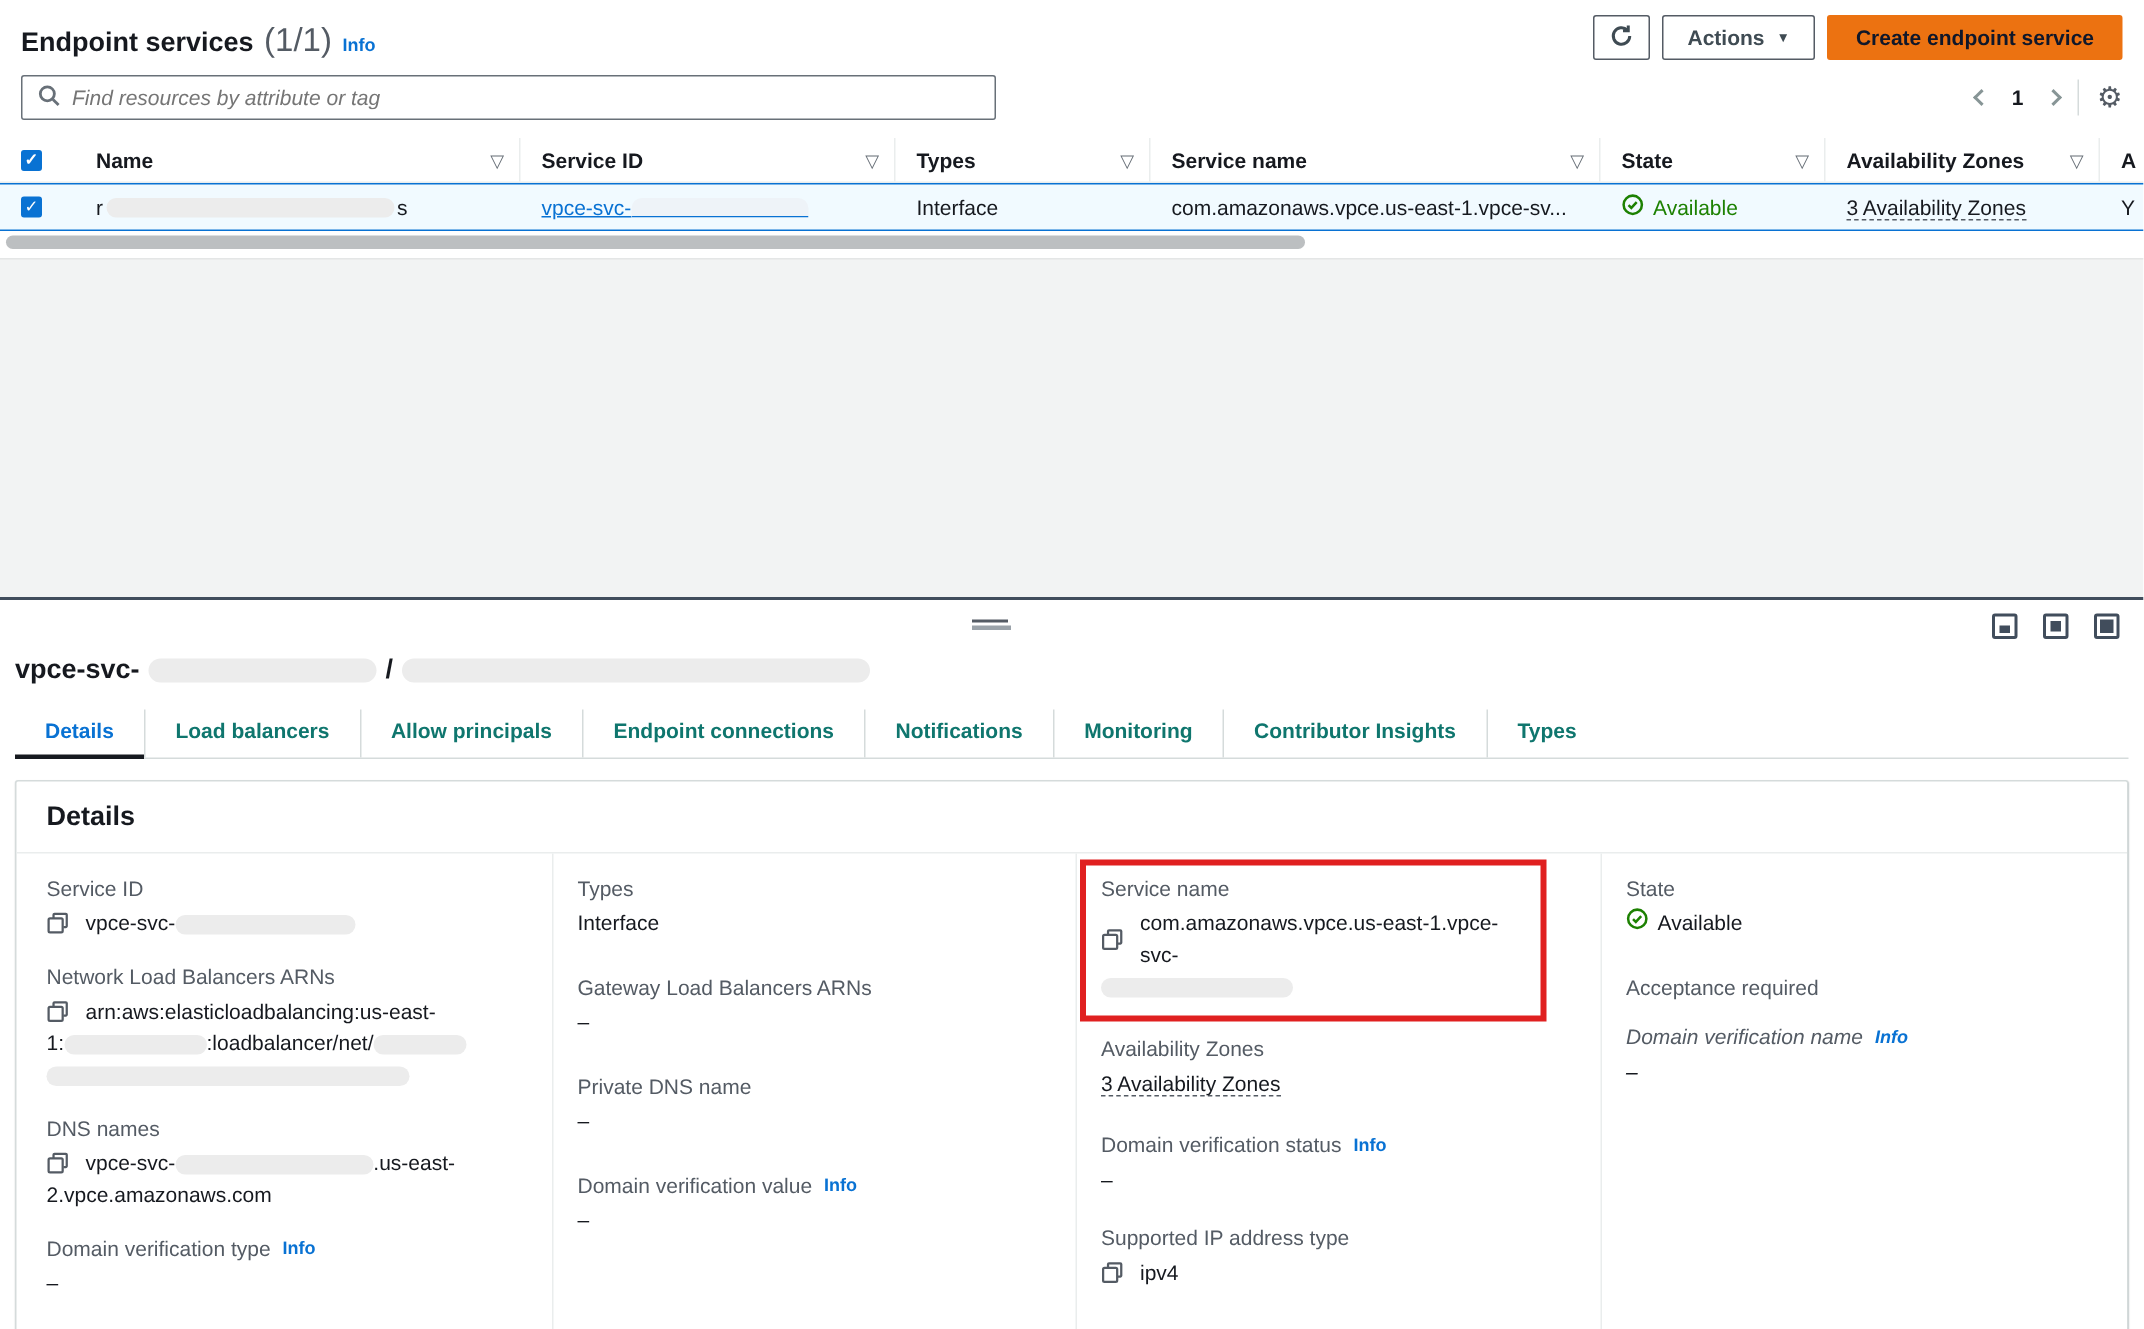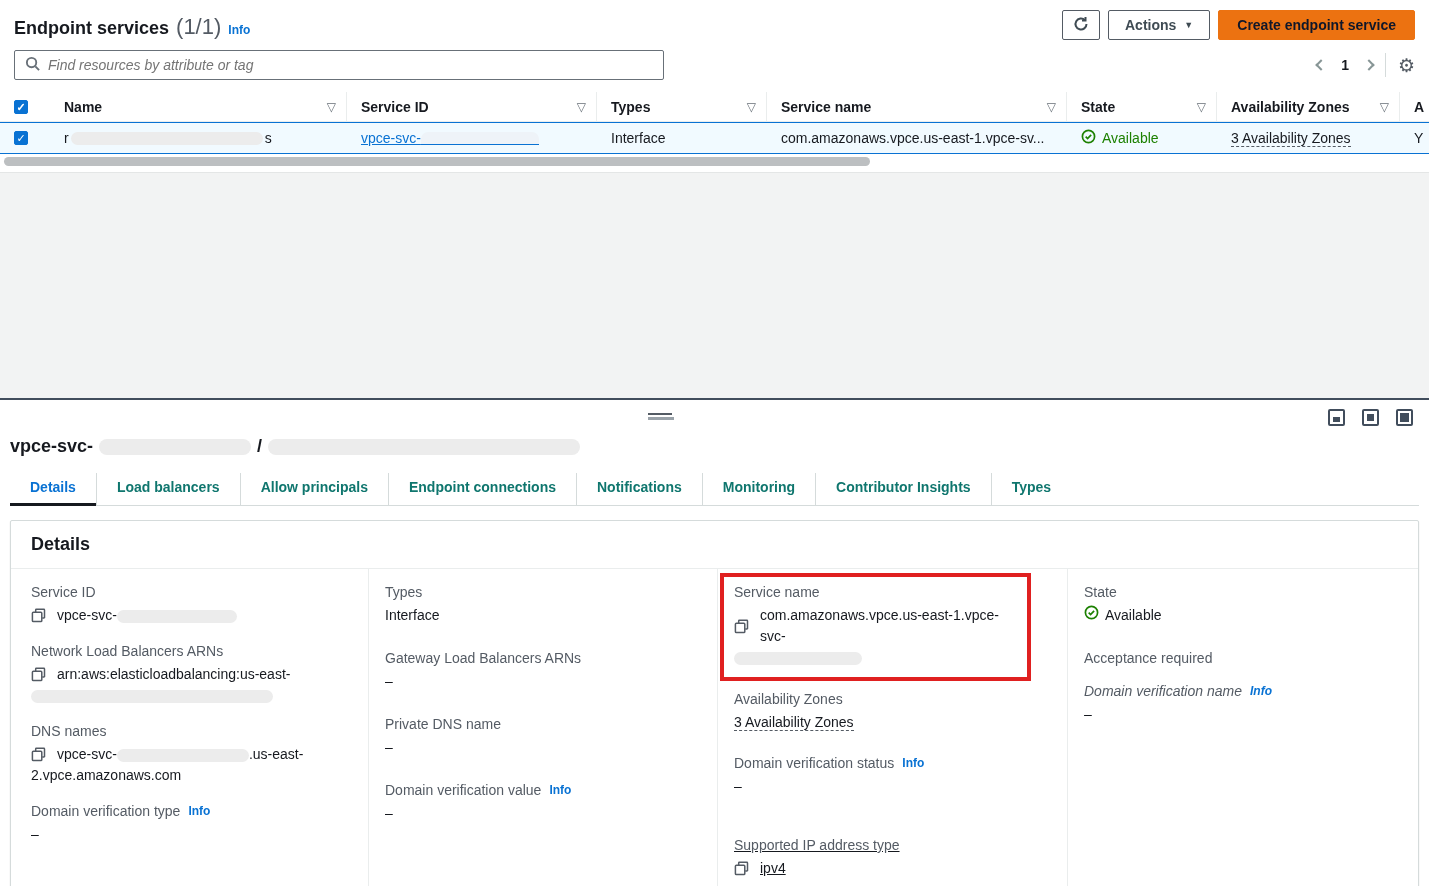--- a/index.html
+++ b/index.html
@@ -300,6 +300,7 @@
             </span>
             <span>arn:aws:elasticloadbalancing:us-east-</span>
           </div>
+          <div class="val"><span>1:</span><span class="redact" style="width:95px;"></span><span>:loadbalancer/net/</span><span class="redact" style="width:62px;"></span></div>
           <div class="val"><span class="redact" style="width:242px;"></span></div>
         </div>
         <div class="fld">

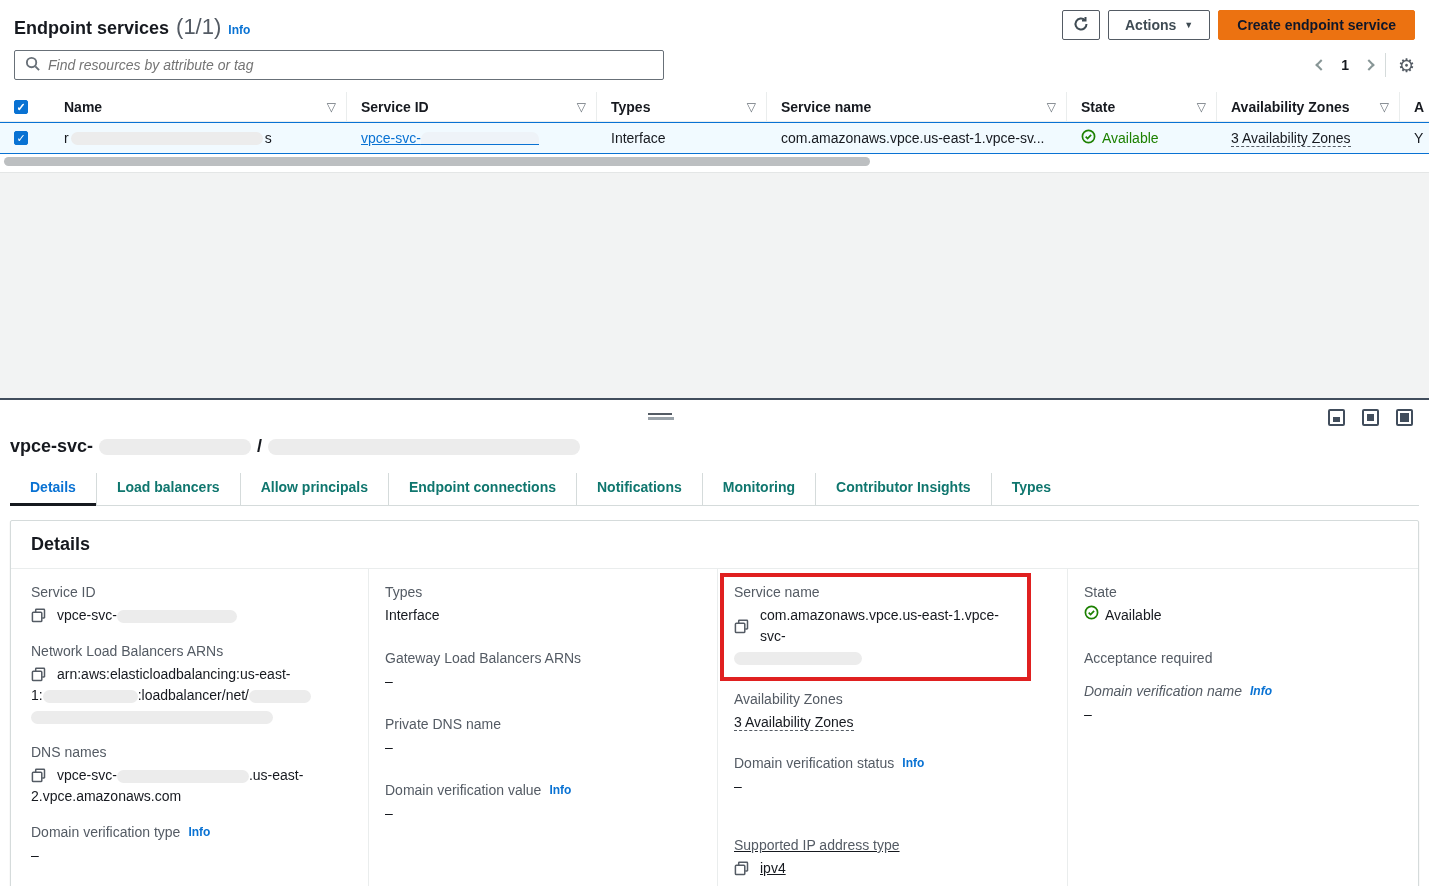--- a/index.html
+++ b/index.html
@@ -374,7 +374,7 @@
             </div>
           <div class="val dash">–</div>
         </div>
-        <div class="fld" style="margin-top:40px;text-decoration:underline;">
+        <div class="fld" style="margin-top:20px;">
           <div class="lbl">Supported IP address type</div>
           <div class="val vrow">
             <span class="copy-ic">

